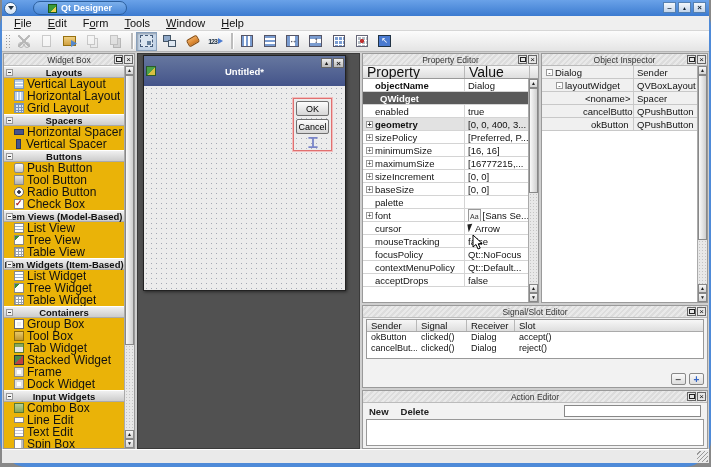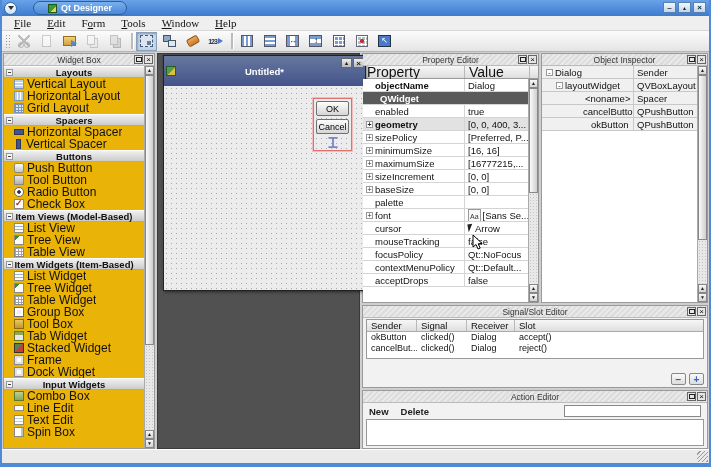--- a/index.html
+++ b/index.html
@@ -8,7 +8,7 @@
   u { text-decoration: underline; }
 
   .window { position:relative; width:711px; height:467px; background:#cfcfcf;
-    border-left:2px solid #4e8ad8; border-right:2px solid #4e8ad8; border-bottom:4px solid #4e8ad8; }
+    border-left:2px solid #4e8ad8; border-right:2px solid #4e8ad8; border-bottom:4px solid #4e8ad8;border-radius:27px; }
 
   
   .titlebar { height:16px; background:linear-gradient(#6aa2e8,#3c7bd0);

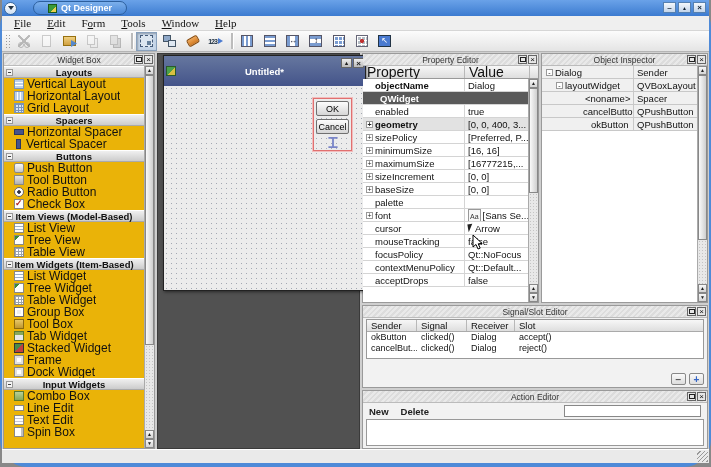--- a/index.html
+++ b/index.html
@@ -33,7 +33,7 @@
 
   
   .menubar { height:15px; background:#efefef; border-bottom:1px solid #d6d6d6;
-    display:flex; align-items:center; padding-left:4px; font-size:11px; color:#111;font-family:Liberation Serif, serif; }
+    display:flex; align-items:center; padding-left:4px; font-size:11px; color:#111; }
   .menu-item { padding:0 8px; }
 
   

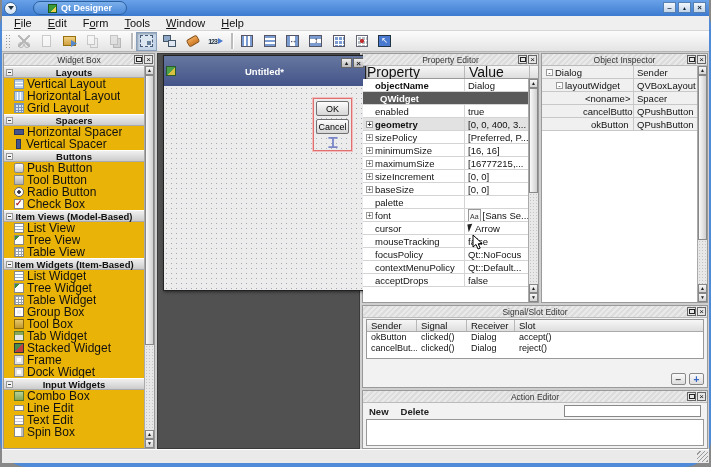--- a/index.html
+++ b/index.html
@@ -127,7 +127,7 @@
   .sb-bottom { position:absolute; bottom:0; left:0; }
 
   
-  .widgetbox { width:152px; flex:none; margin:1px 1px 0 1px; }
+  .widgetbox { width:132px; flex:none; margin:1px 1px 0 1px; }
   .wb-list { flex:1; background:#eab308; position:relative; overflow:hidden; padding-right:10px; }
   .wb-row { height:12px; display:flex; align-items:center; padding-left:10px; font-size:12px;
     color:#111; position:relative; white-space:nowrap; }

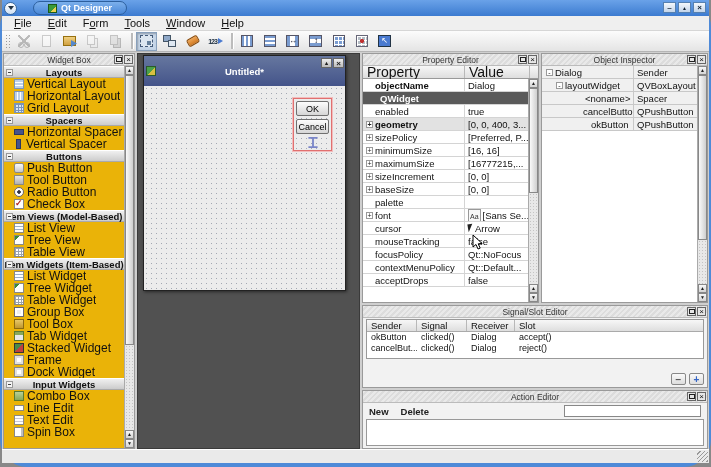--- a/index.html
+++ b/index.html
@@ -480,6 +480,11 @@
           <span class="wicon ic-table-widget-icon"></span>
           <span class="wlabel">Table Widget</span>
         </div>
+          <div class="wb-row category">
+          <span class="cat-expander"></span>
+
+          <span class="wlabel">Containers</span>
+        </div>
           <div class="wb-row">
 
           <span class="wicon ic-group-box-icon"></span>

